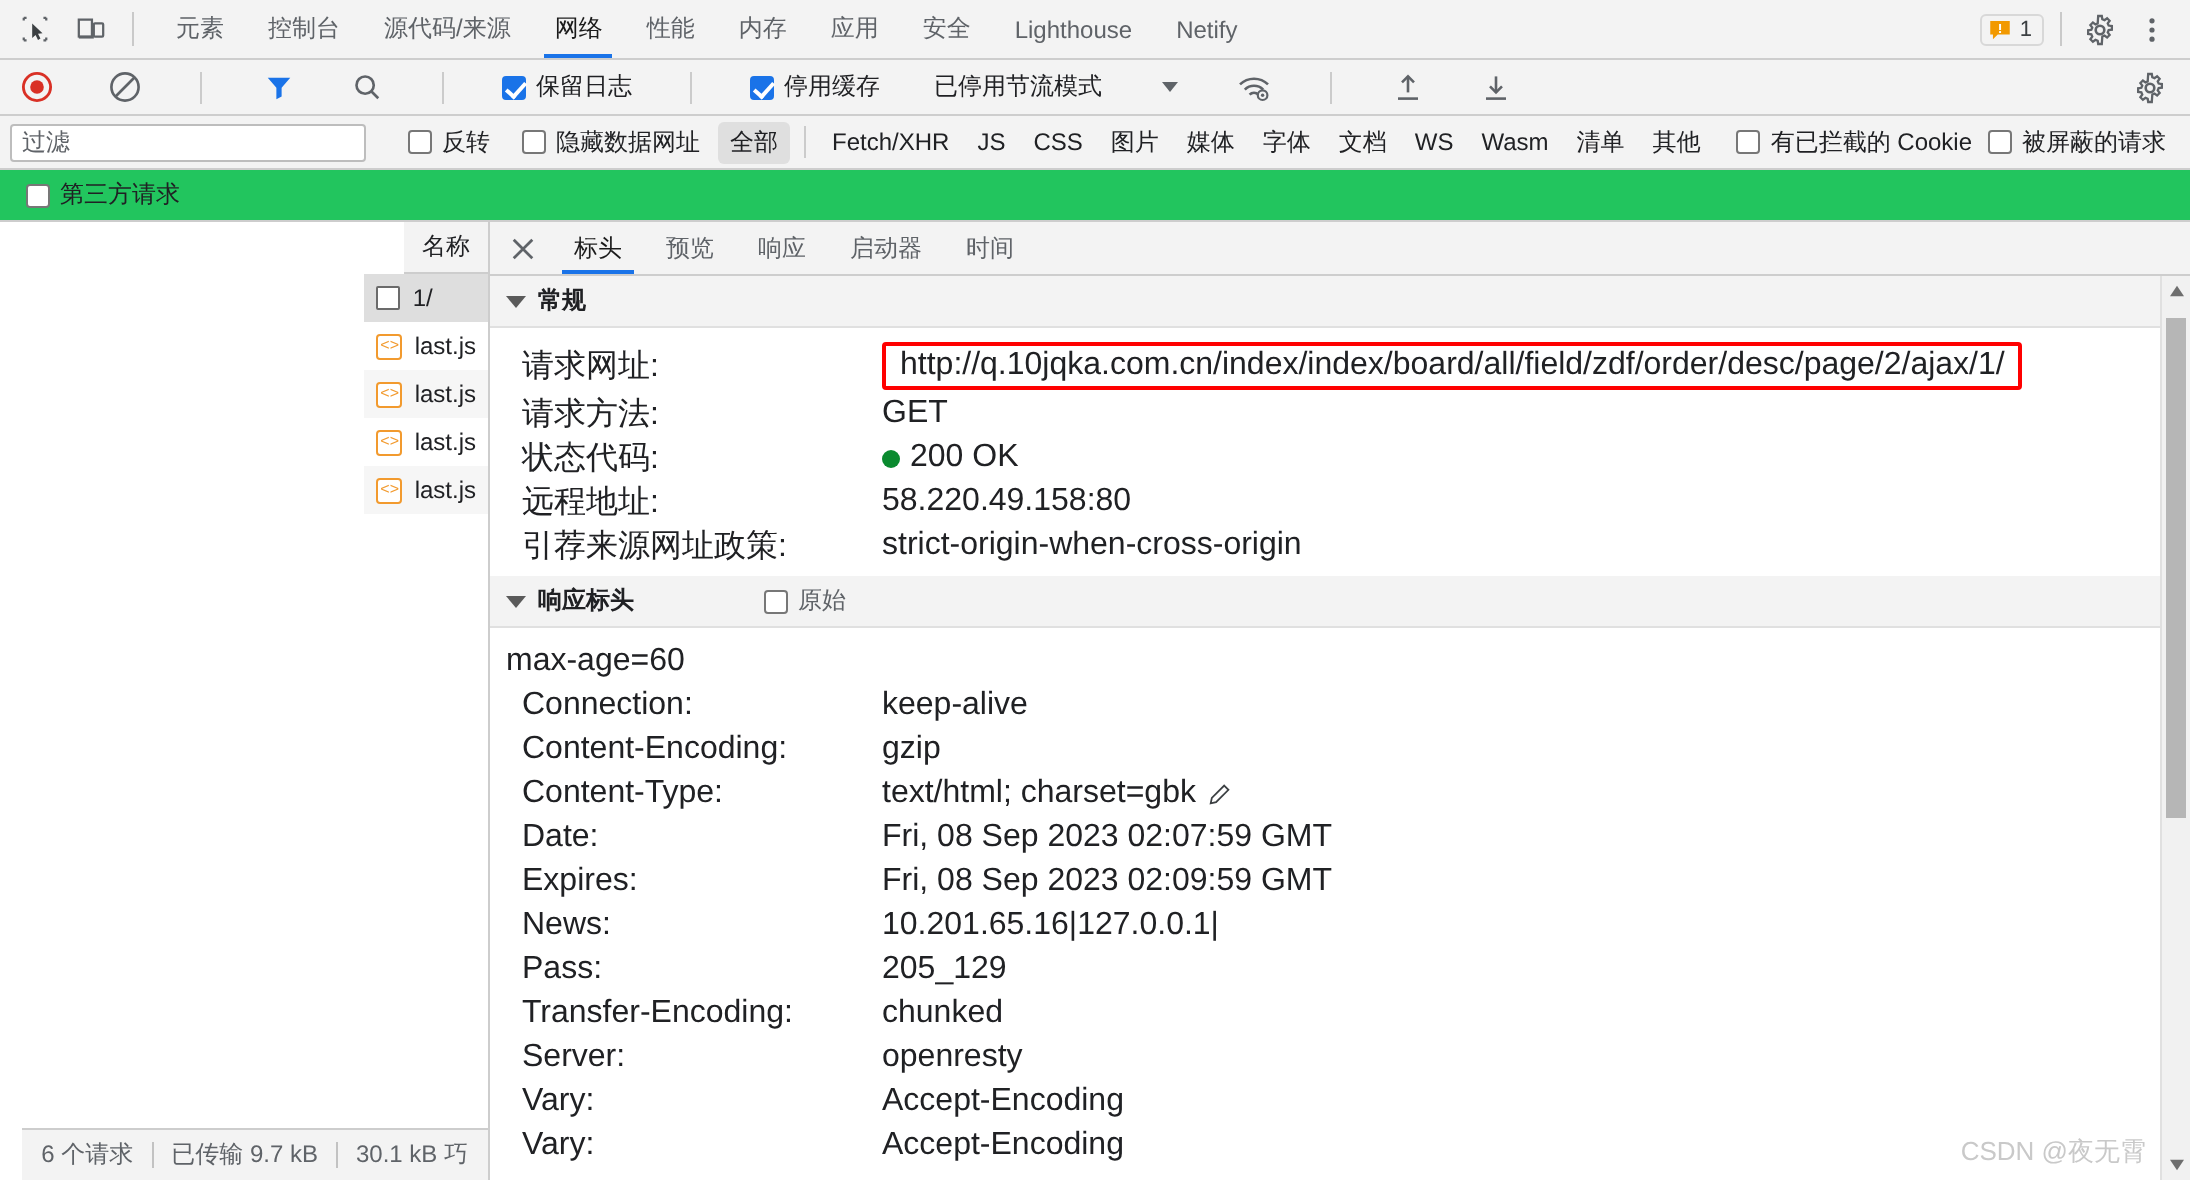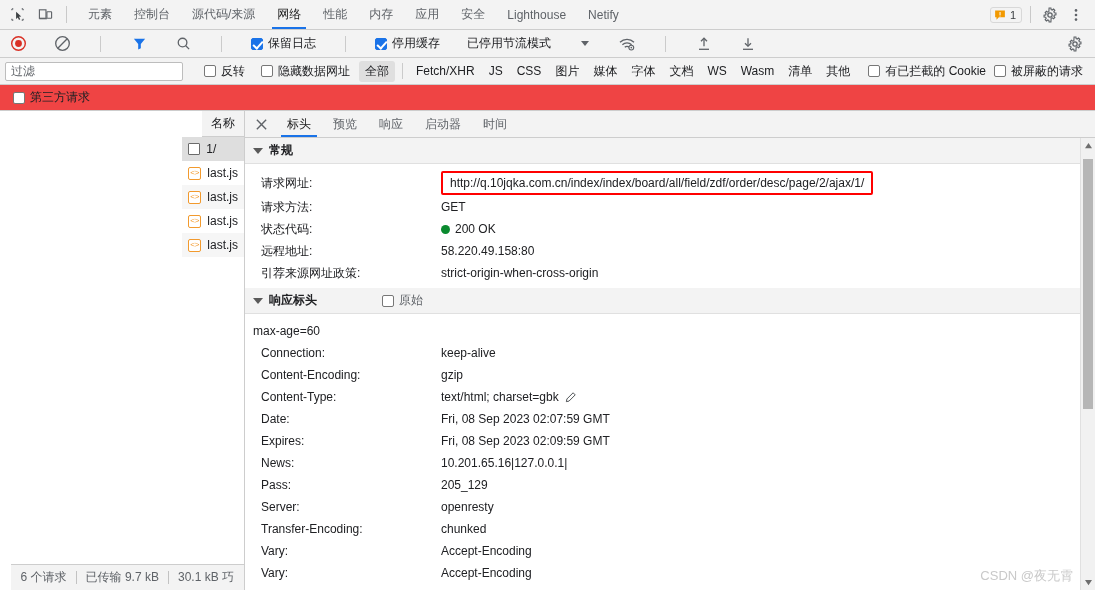--- a/index.html
+++ b/index.html
@@ -96,7 +96,7 @@
   
   .thirdrow {
     height: 26px; min-height: 26px;
-    background: #ef4444;
+    background: #22c55e;
     border-bottom: 1px solid #cdcdcd;
     display: flex; align-items: center; padding: 0 10px;
   }

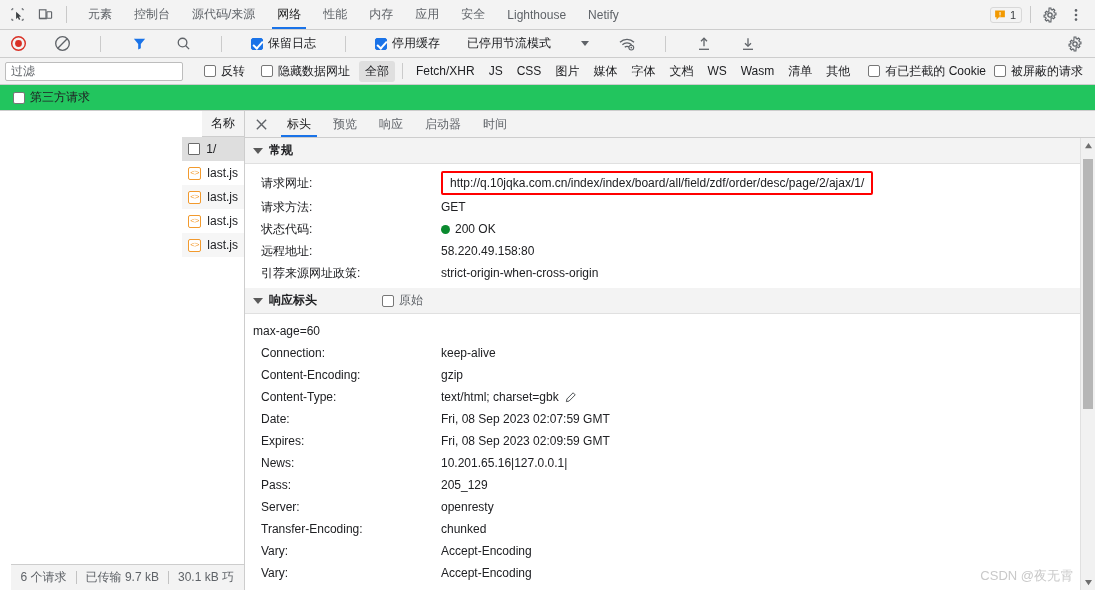--- a/index.html
+++ b/index.html
@@ -161,7 +161,7 @@
   }
   .section-head .raw-cb { margin-left: 56px; font-weight: normal; }
   .kvlist { padding: 6px 0 0 0; }
-  .kv { display: flex; align-items: center; min-height: 22px; padding: 0 8px; font-size: 12px; }
+  .kv { display: flex; align-items: center; min-height: 22px; padding: 0 8px; font-size: 16px; }
   .kv .k { width: 188px; min-width: 188px; color: #202124; padding-left: 8px; }
   .kv .v { color: #202124; display: flex; align-items: center; gap: 5px; text-align: right; }
   .url-box {

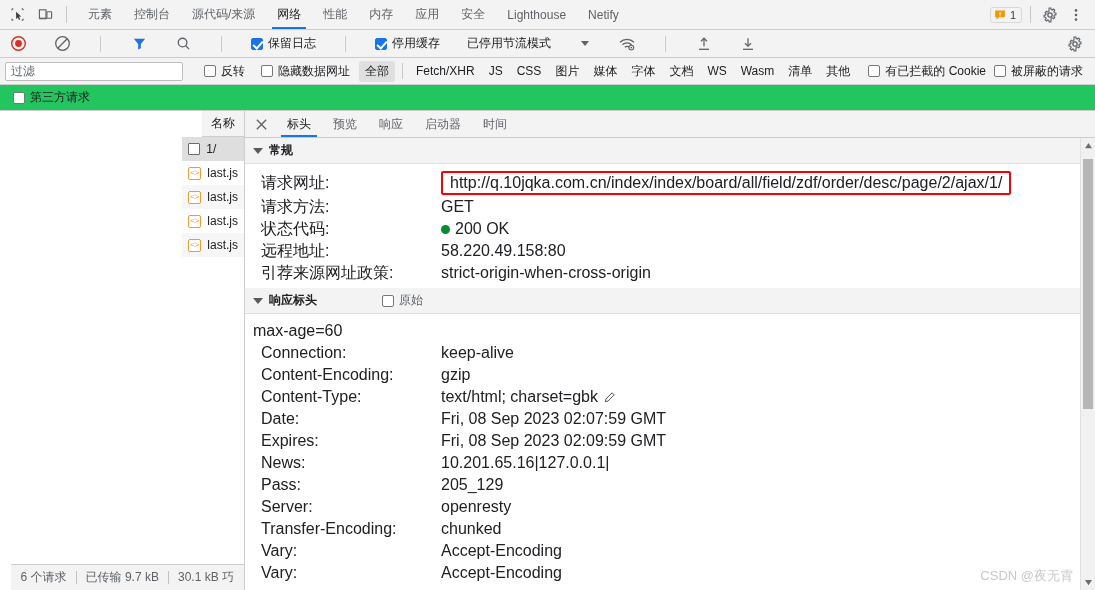--- a/index.html
+++ b/index.html
@@ -538,12 +538,12 @@
             <span class="v">205_129</span>
           </div>
           <div class="kv">
+            <span class="k">Transfer-Encoding:</span>
+            <span class="v">chunked</span>
+          </div>
+          <div class="kv">
             <span class="k">Server:</span>
             <span class="v">openresty</span>
-          </div>
-          <div class="kv">
-            <span class="k">Transfer-Encoding:</span>
-            <span class="v">chunked</span>
           </div>
           <div class="kv">
             <span class="k">Vary:</span>

